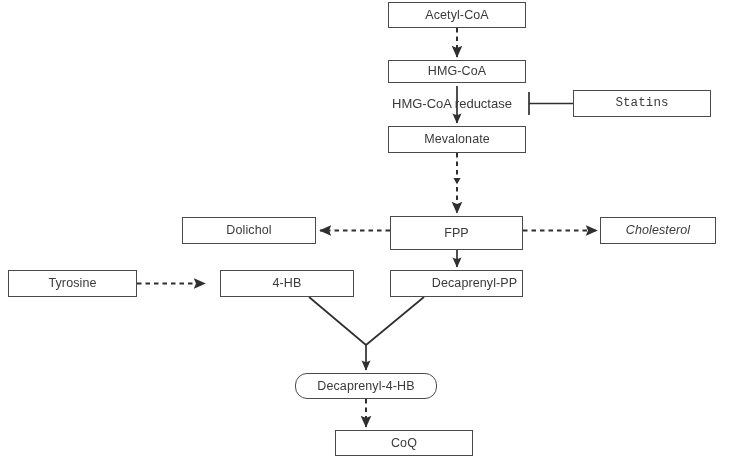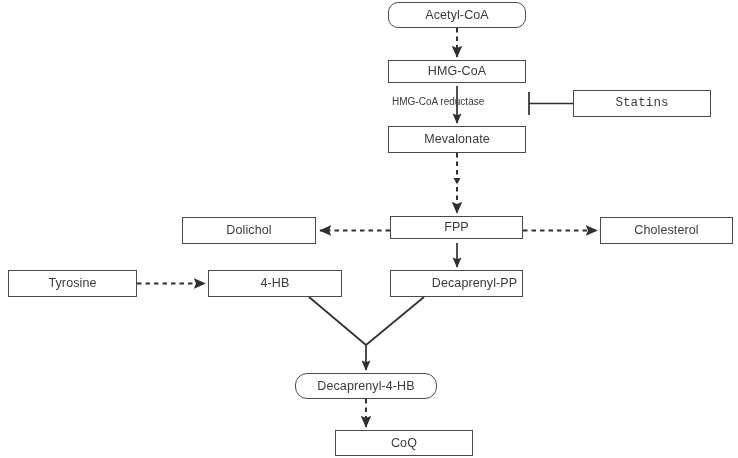--- a/index.html
+++ b/index.html
@@ -88,7 +88,7 @@
     <line x1="366" y1="399" x2="366" y2="427" stroke="#2f2f2f" stroke-width="2" stroke-dasharray="4.5,4" marker-end="url(#arrowhead)"></line>
   </svg>
 
-  <div class="node" style="left:388px; top:2px; width:138px; height:26px;border-radius:10px;">
+  <div class="node" style="left:388px; top:2px; width:138px; height:26px;">
     <span>Acetyl-CoA</span>
   </div>
 

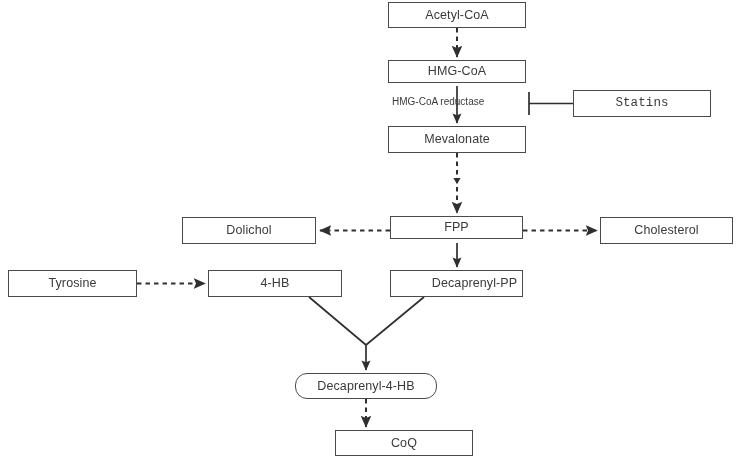--- a/index.html
+++ b/index.html
@@ -40,7 +40,7 @@
   .edge-label {
     position: absolute;
     color: #3a3a3a;
-    font-size: 10px;
+    font-size: 13px;
     line-height: 1;
     white-space: nowrap;
     background: transparent;

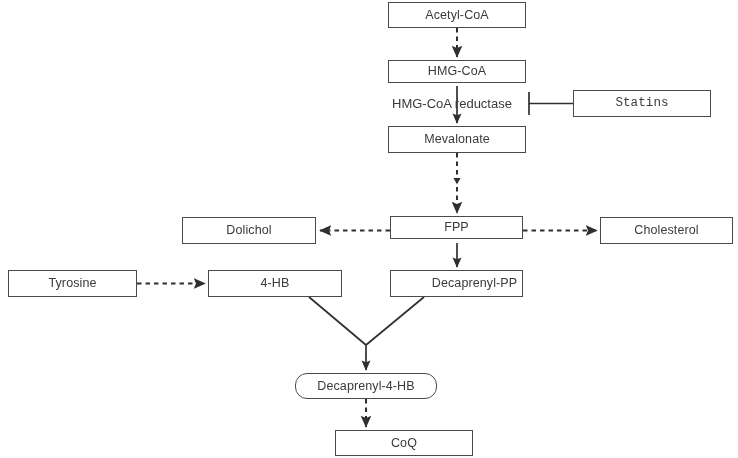--- a/index.html
+++ b/index.html
@@ -112,7 +112,7 @@
     <span>Dolichol</span>
   </div>
 
-  <div class="node" style="left:390px; top:216px; width:133px; height:23px;">
+  <div class="node" style="left:390px; top:216px; width:133px; height:34px;">
     <span>FPP</span>
   </div>
 

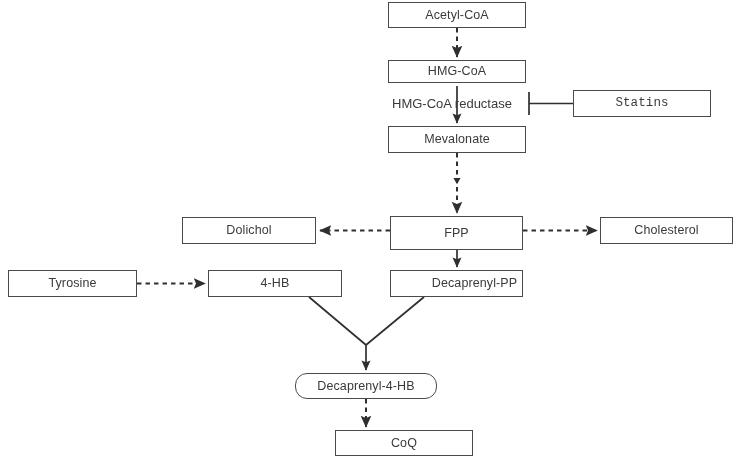--- a/index.html
+++ b/index.html
@@ -116,7 +116,7 @@
     <span>FPP</span>
   </div>
 
-  <div class="node" style="left:600px; top:217px; width:133px; height:27px;">
+  <div class="node" style="left:600px; top:217px; width:116px; height:27px;font-style:italic;">
     <span>Cholesterol</span>
   </div>
 

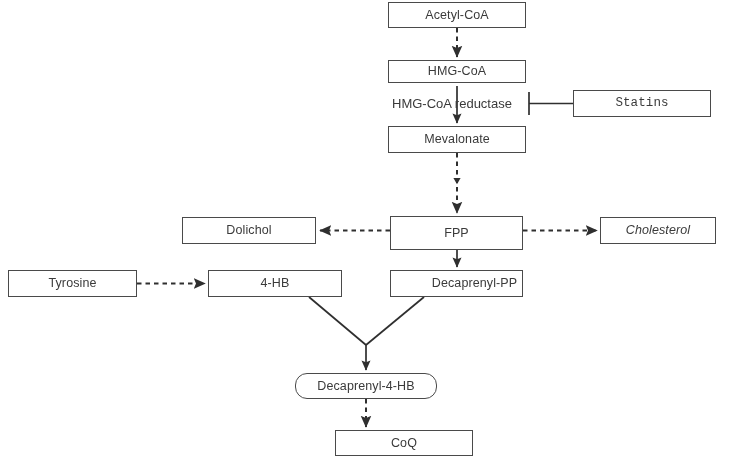--- a/index.html
+++ b/index.html
@@ -124,7 +124,7 @@
     <span>Tyrosine</span>
   </div>
 
-  <div class="node" style="left:208px; top:270px; width:134px; height:27px;justify-content:center;">
+  <div class="node" style="left:220px; top:270px; width:134px; height:27px;justify-content:center;">
     <span>4-HB</span>
   </div>
 

